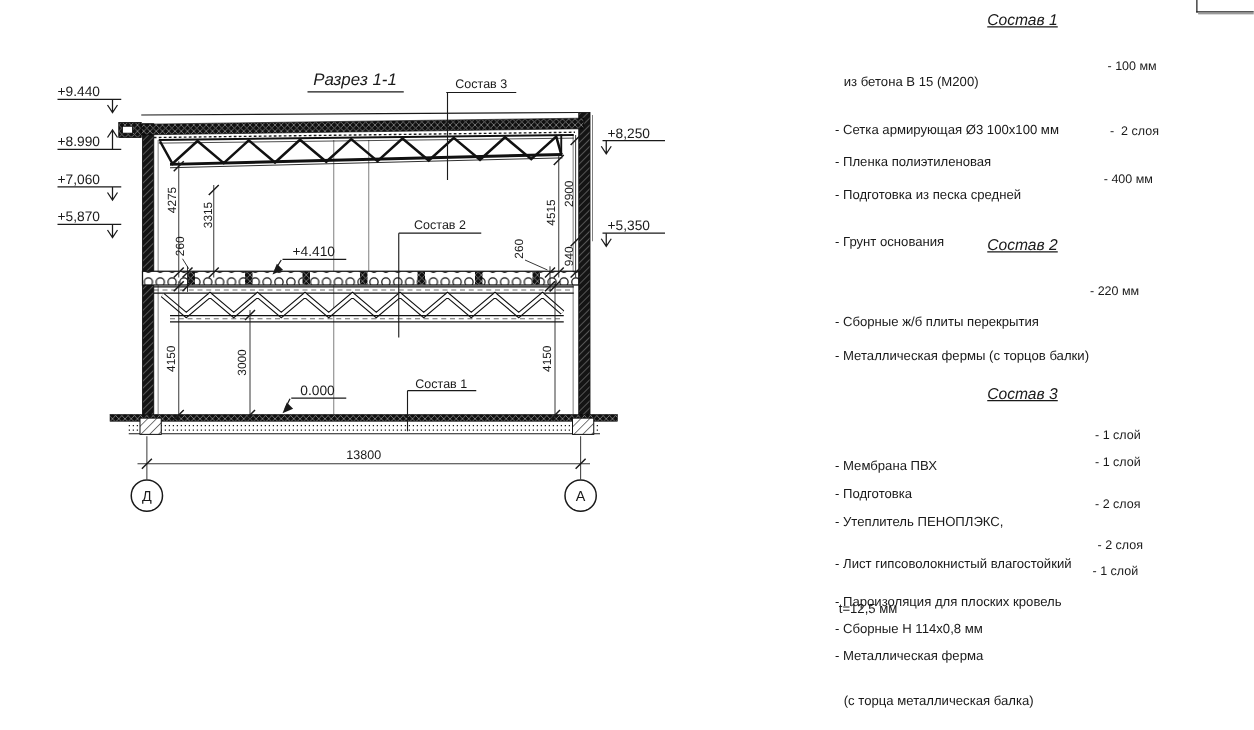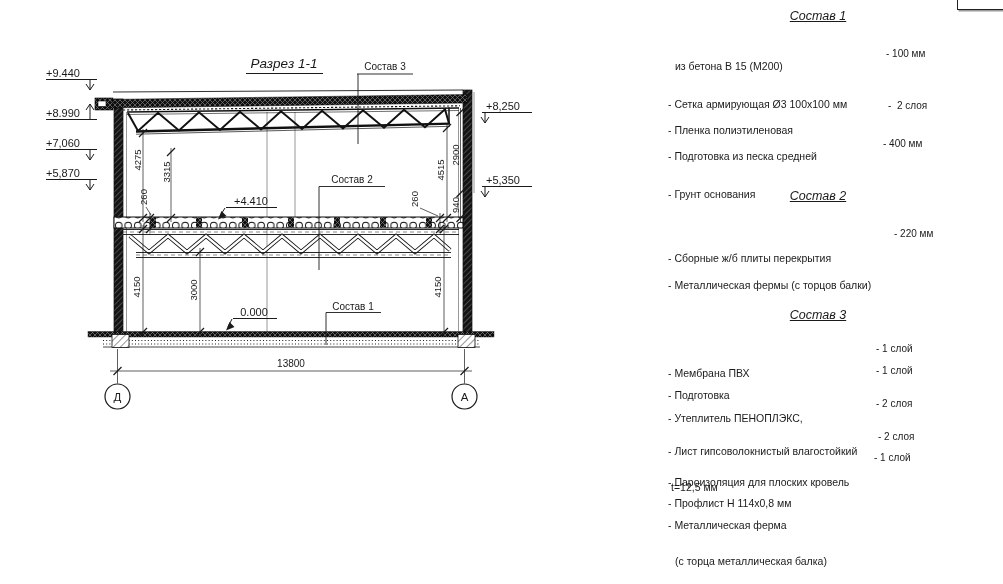--- a/index.html
+++ b/index.html
@@ -275,7 +275,7 @@
   <div class="pi" style="top:228px">
     <span>- Сборные ж/б плиты перекрытия</span>
   </div>
-  <div class="pv" style="top:228px;left:894px">- 220 мм</div>
+  <div class="pv" style="top:228px;left:872px">- 220 мм</div>
 
   <div class="pi" style="top:255px;width:230px">
     <span>- Металлическая фермы (с торцов балки)</span>

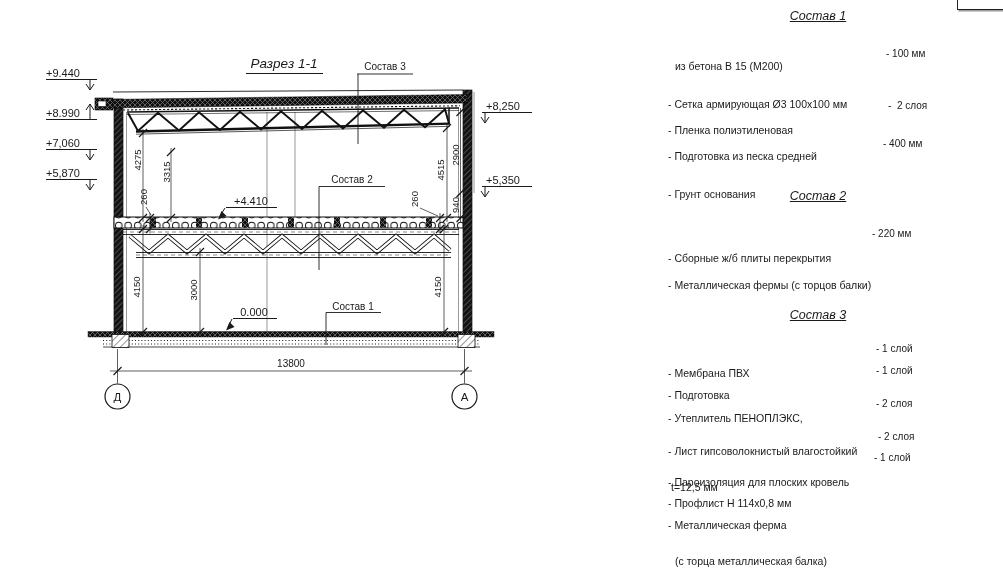--- a/index.html
+++ b/index.html
@@ -310,7 +310,7 @@
   <div class="pv" style="top:452px;left:874px">- 1 слой</div>
 
   <div class="pi" style="top:473px">
-    <span>- Профлист Н 114х0,8 мм</span>
+    <span>- Сборные Н 114х0,8 мм</span>
   </div>
 
   <div class="pi" style="top:495px">

